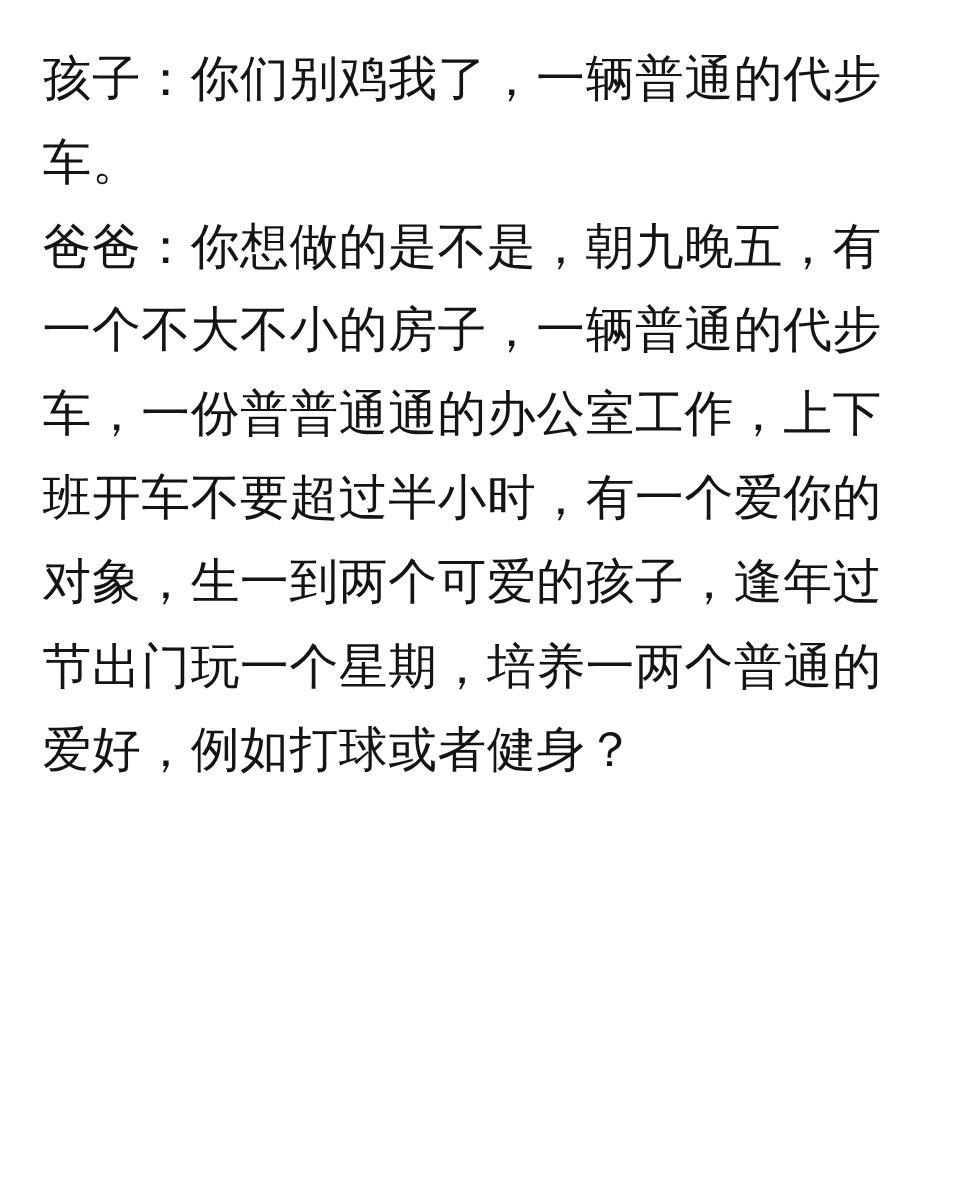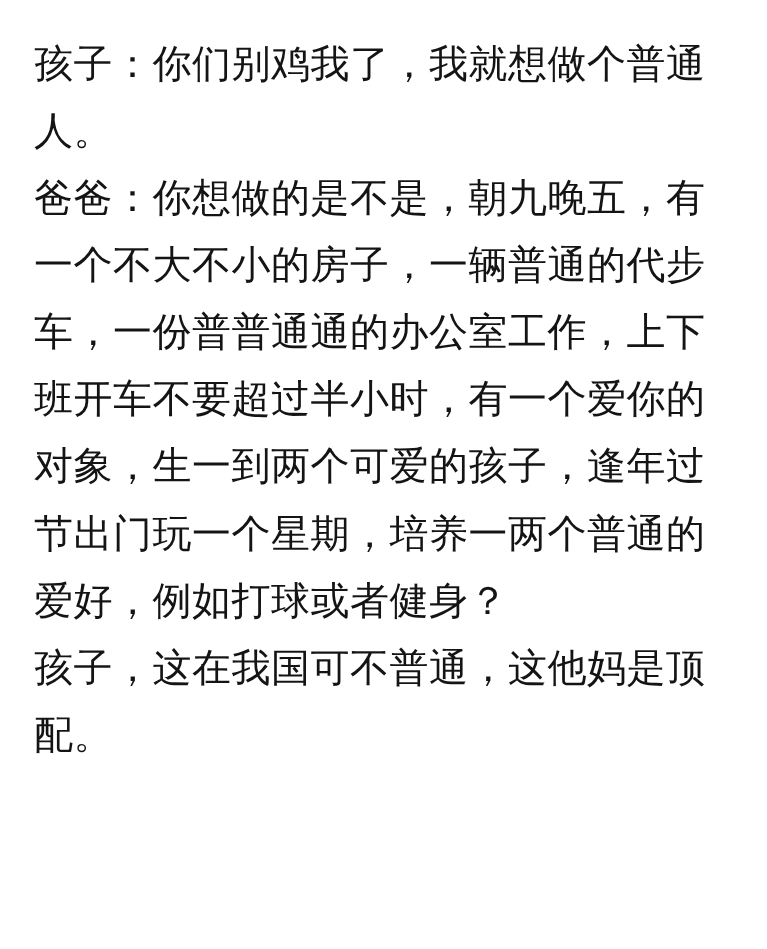--- a/index.html
+++ b/index.html
@@ -40,7 +40,7 @@
 
 <div class="page">
   <div class="text-block">
-    <p class="para">孩子：你们别鸡我了，我就想做个普通人。</p>
+    <p class="para">孩子：你们别鸡我了，一辆普通的代步车。</p>
     <p class="para">爸爸：你想做的是不是，朝九晚五，有一个不大不小的房子，一辆普通的代步车，一份普普通通的办公室工作，上下班开车不要超过半小时，有一个爱你的对象，生一到两个可爱的孩子，逢年过节出门玩一个星期，培养一两个普通的爱好，例如打球或者健身？</p>
     <p class="para">孩子，这在我国可不普通，这他妈是顶配。</p>
   </div>

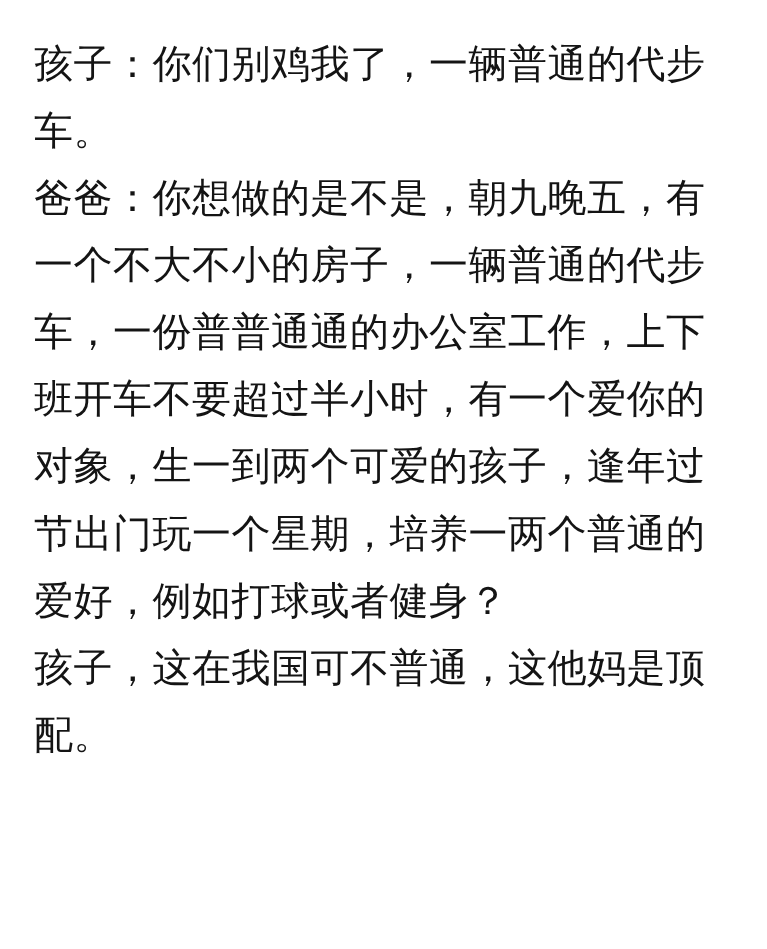--- a/index.html
+++ b/index.html
@@ -42,7 +42,6 @@
   <div class="text-block">
     <p class="para">孩子：你们别鸡我了，一辆普通的代步车。</p>
     <p class="para">爸爸：你想做的是不是，朝九晚五，有一个不大不小的房子，一辆普通的代步车，一份普普通通的办公室工作，上下班开车不要超过半小时，有一个爱你的对象，生一到两个可爱的孩子，逢年过节出门玩一个星期，培养一两个普通的爱好，例如打球或者健身？</p>
-    <p class="para">孩子，这在我国可不普通，这他妈是顶配。</p>
   </div>
 </div>
 

